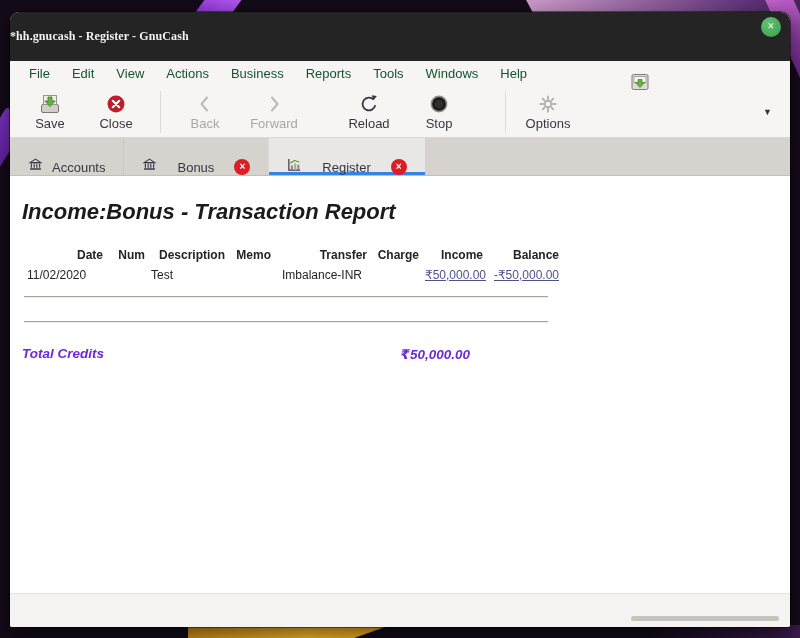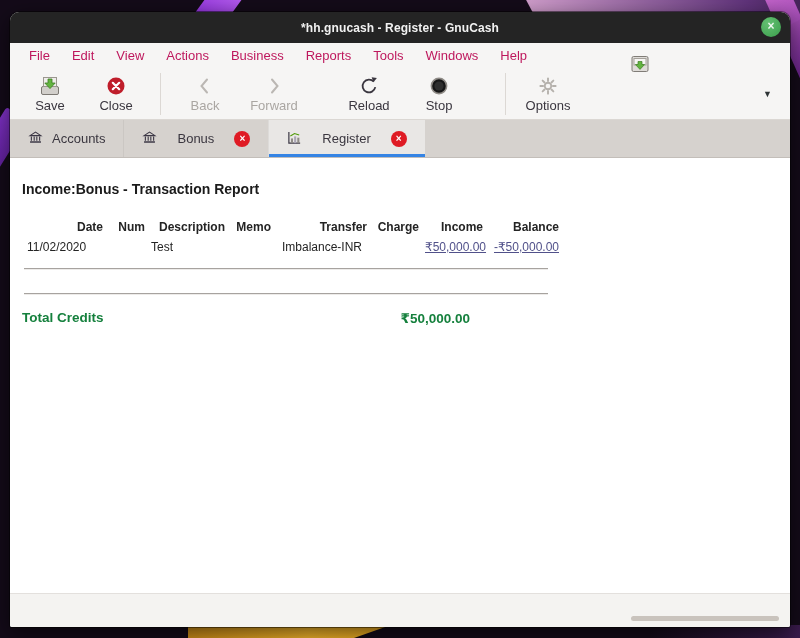--- a/index.html
+++ b/index.html
@@ -32,8 +32,8 @@
     box-shadow:0 6px 22px rgba(0,0,0,.6), 0 0 0 1px rgba(0,0,0,.45);
     display:flex; flex-direction:column; overflow:hidden;}
 
-  .titlebar { flex:none; height:31px; background:#242424; position:relative;
-    display:flex; align-items:center; justify-content:center;}
+  .titlebar { flex:none; height:49px; background:#242424; position:relative;
+    display:flex; align-items:center; font-family:Liberation Serif, serif;}
   .titlebar-title { color:#f1f1f1; font-size:12px; font-weight:bold; letter-spacing:.1px;}
   .win-close-btn { position:absolute; right:9px; top:5px; width:20px; height:20px;
     border-radius:50%; background:radial-gradient(circle at 35% 30%,#64c072,#3b9e4c);

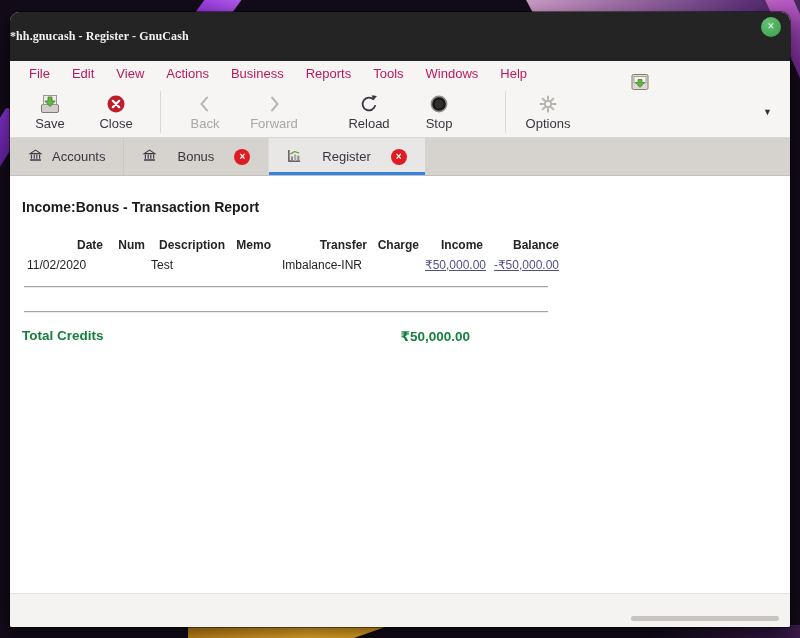--- a/index.html
+++ b/index.html
@@ -40,7 +40,7 @@
     color:#eef7f0; font-size:12px; font-weight:bold; line-height:19px; text-align:center; cursor:default;}
 
   .menubar { flex:none; height:25px; background:#f6f5f4; display:flex; align-items:center; padding:0 8px;}
-  .menu-item { padding:3px 11px; font-size:13px; color:#be185d;}
+  .menu-item { padding:3px 11px; font-size:13px; color:#14532d;}
 
   .toolbar { flex:none; height:52px; background:#f6f5f4; border-bottom:1px solid #dbd7d3;
     display:flex; align-items:center; padding:0 12px;}

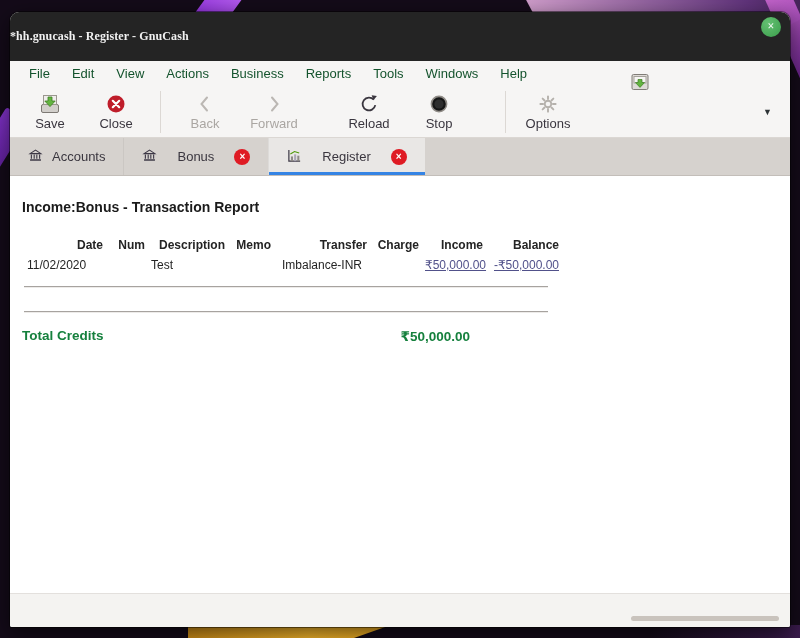--- a/index.html
+++ b/index.html
@@ -58,7 +58,7 @@
 
   .tabbar { flex:none; height:38px; background:#d6d2ce; display:flex; align-items:stretch;
     border-bottom:1px solid #c3beb9;}
-  .tab { display:flex; align-items:center; gap:9px; padding:0 18px; font-size:13px;
+  .tab { display:flex; align-items:flex-end; gap:9px; padding:0 18px; font-size:13px;
     color:#3a363f; position:relative;}
   .tab + .tab { border-left:1px solid rgba(0,0,0,.05);gap:20px; }
   .tab.active { background:#e9e7e5; box-shadow:inset 0 -3px 0 #3584e4; }

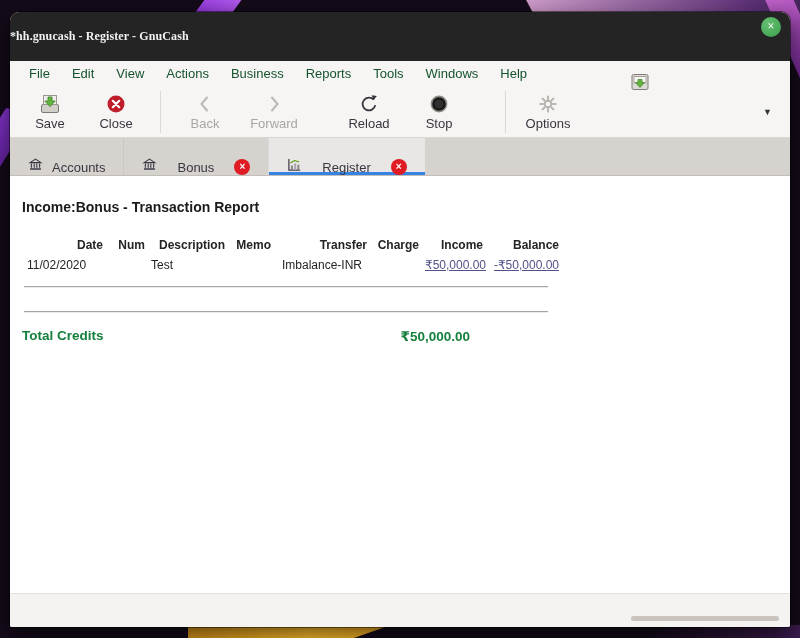--- a/index.html
+++ b/index.html
@@ -66,7 +66,7 @@
     font-size:10px; font-weight:bold; line-height:15px; text-align:center;}
 
   .content { flex:1; background:#ffffff; padding-left:12px; overflow:hidden;}
-  .report-title { margin-top:23px; font-size:14px; font-weight:bold; color:#1b1b1b;}
+  .report-title { margin-top:23px; font-size:22px; font-weight:bold; color:#1b1b1b;font-style:italic;}
 
   table.txn { margin-top:21px; margin-left:2px; border-collapse:collapse; table-layout:fixed;
     font-size:12px; color:#242424; width:538px;}

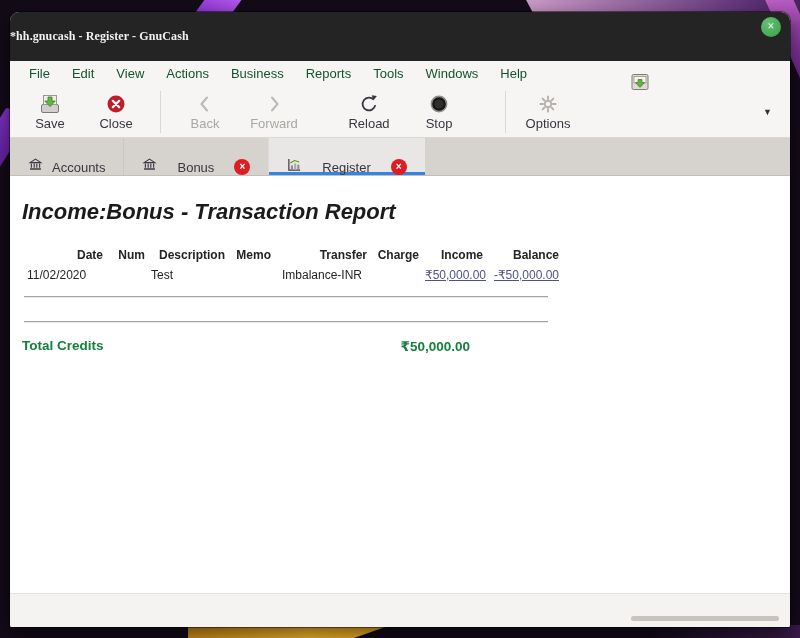--- a/index.html
+++ b/index.html
@@ -79,8 +79,8 @@
     border-top:1px solid #a7a39f; border-bottom:1px solid #edebe9;}
   .rule1 { margin-top:12px; } .rule2 { margin-top:23px; }
 
-  .total-row { width:448px; margin-top:15px; display:flex; justify-content:space-between;
-    font-size:13.5px; font-weight:bold; color:#15803d;}
+  .total-row { width:448px; margin-top:23px; display:flex; justify-content:space-between;
+    font-size:13.5px; font-weight:bold; color:#6d28d9;font-style:italic;}
 
   .bottombar { flex:none; height:34px; background:#f4f3f1; border-top:1px solid #e3e0dd; position:relative;}
   .hscroll-thumb { position:absolute; right:11px; top:22px; width:148px; height:5px;

